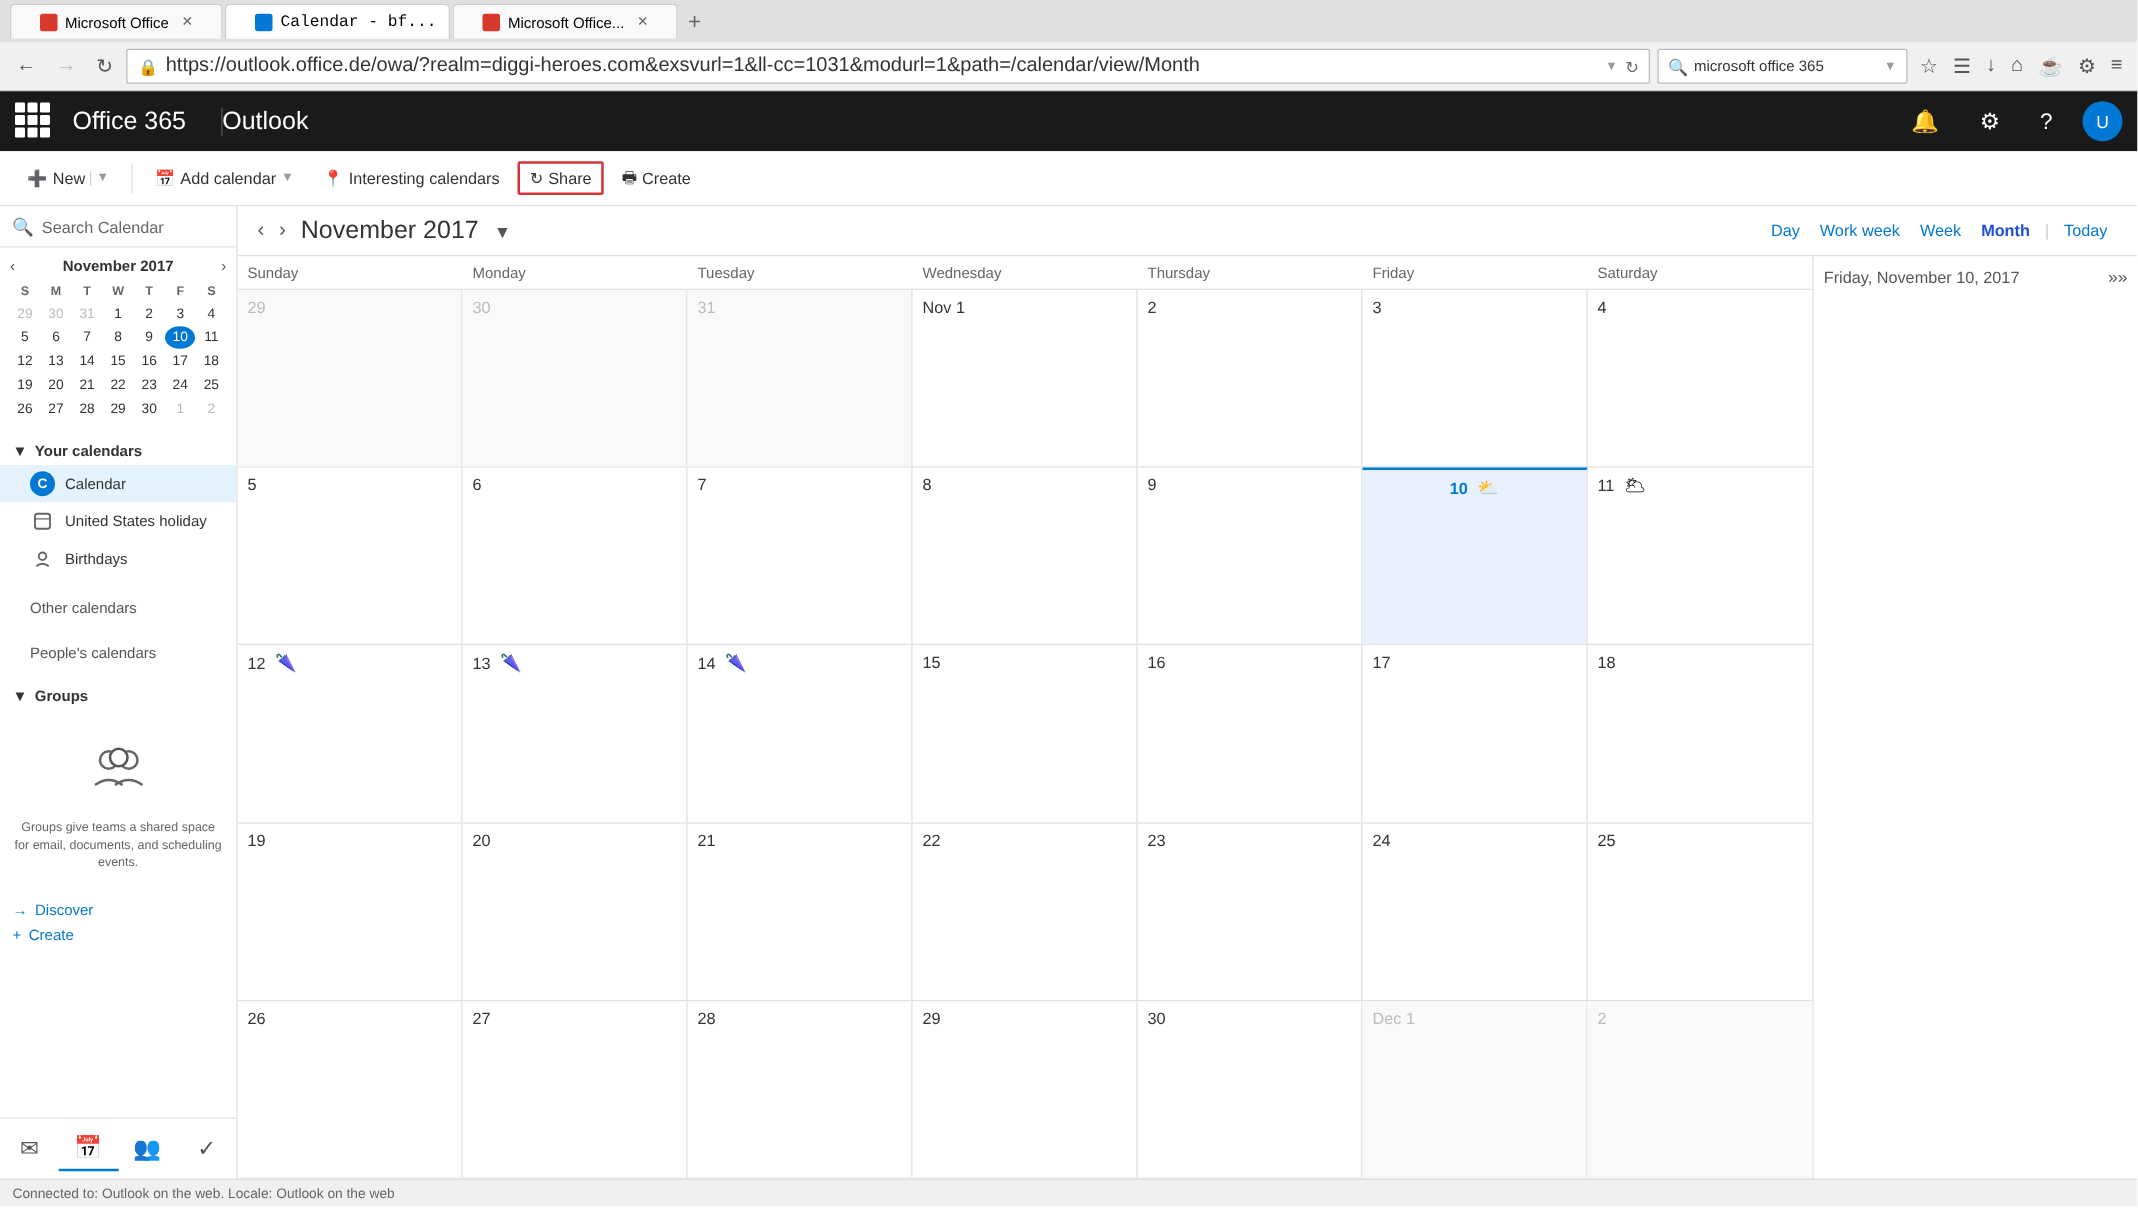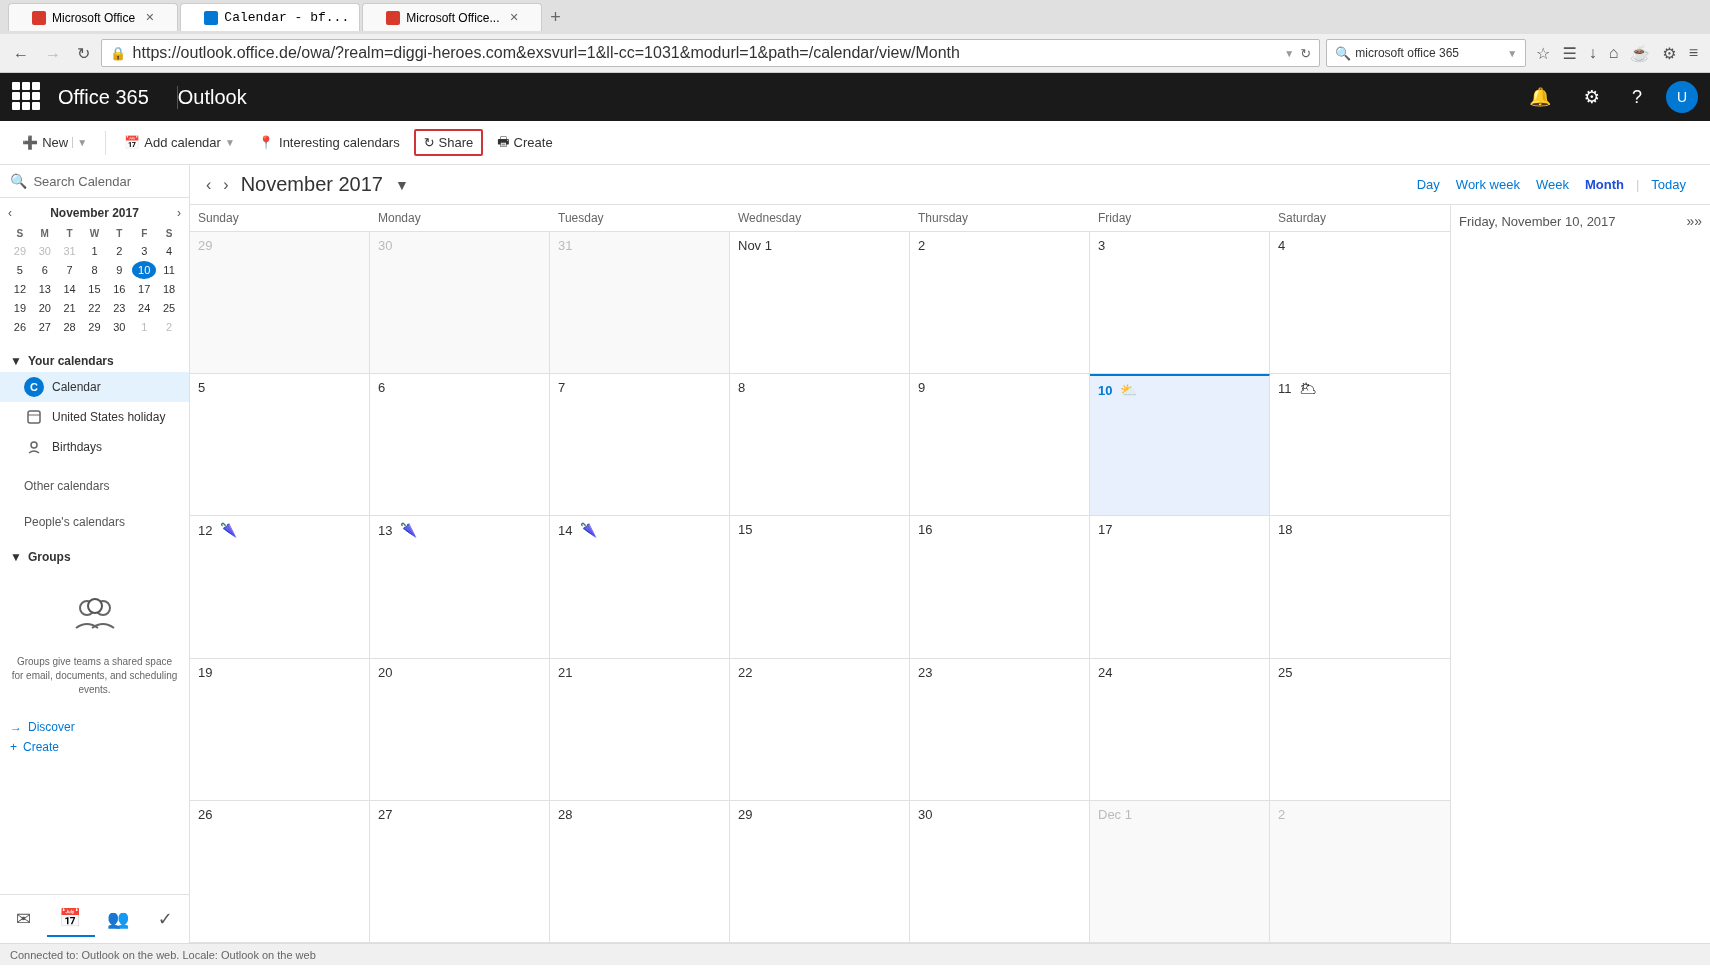--- a/index.html
+++ b/index.html
@@ -94,7 +94,7 @@
     .cal-cell { border-right: 1px solid #e0e0e0; padding: 6px 8px; position: relative; min-height: 90px; }
     .cal-cell:last-child { border-right: none; }
     .cal-cell.other-month { background: #f9f9f9; }
-    .cal-cell.today { border-top: 2px solid #0078d4; }
+    .cal-cell.today { border-top: 2px solid #0078d4; text-align: center; }
     .cal-cell-num { font-size: 13px; color: #333; }
     .cal-cell-num.other-month { color: #bbb; }
     .cal-cell-num.today { color: #0078d4; font-weight: 600; }

